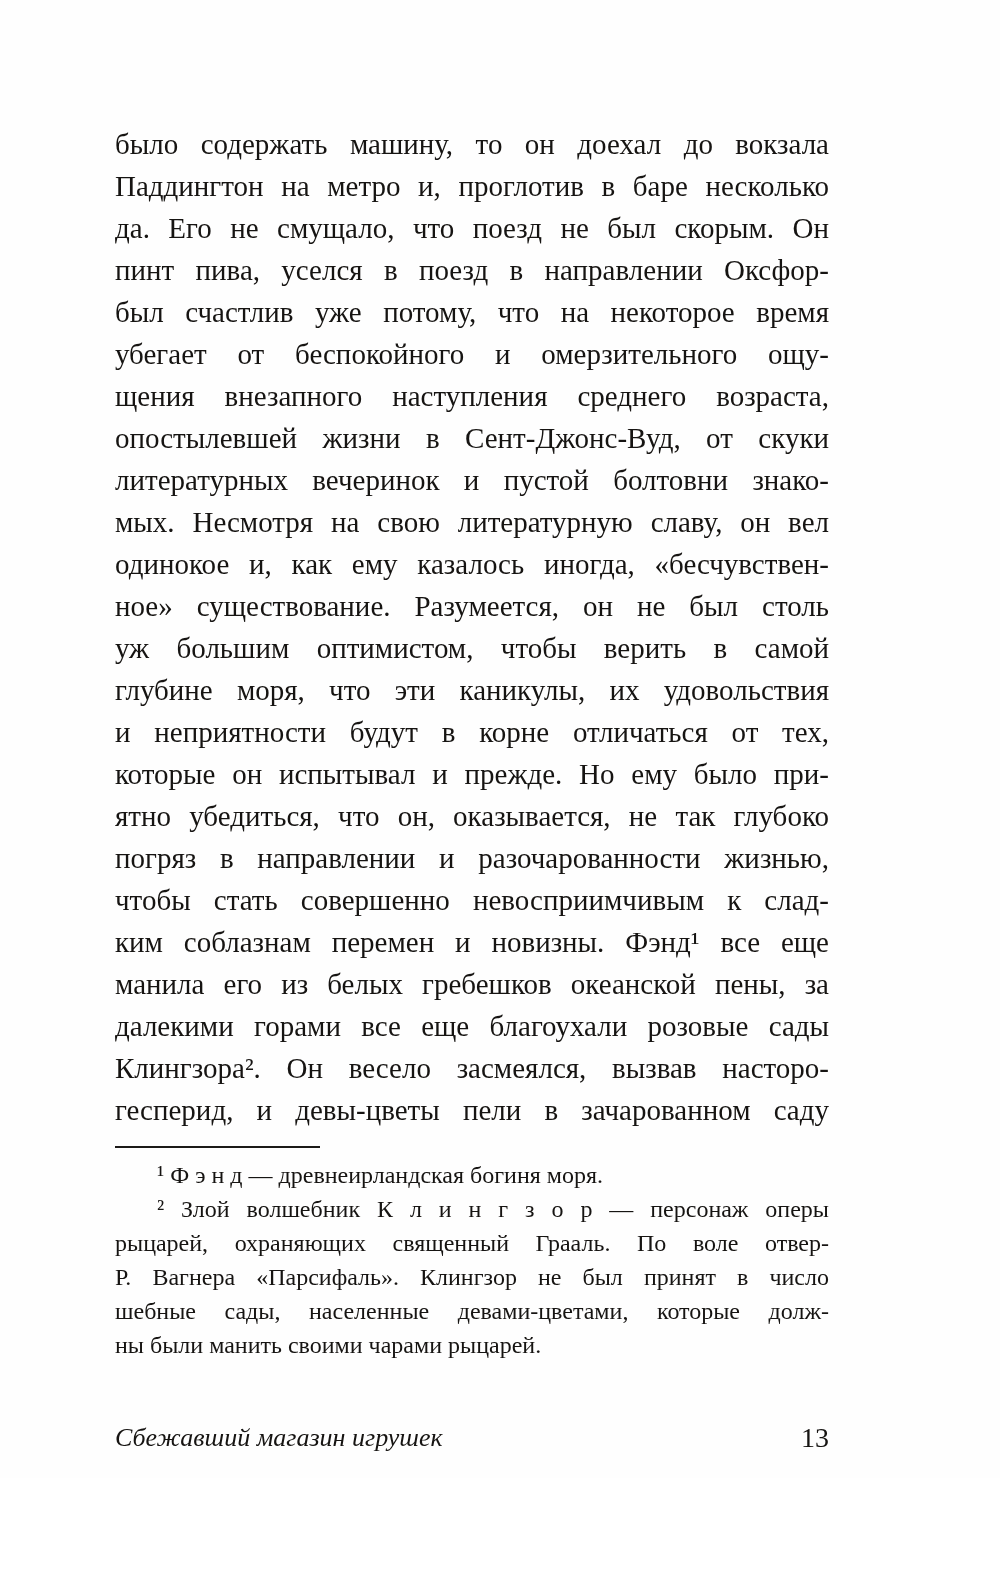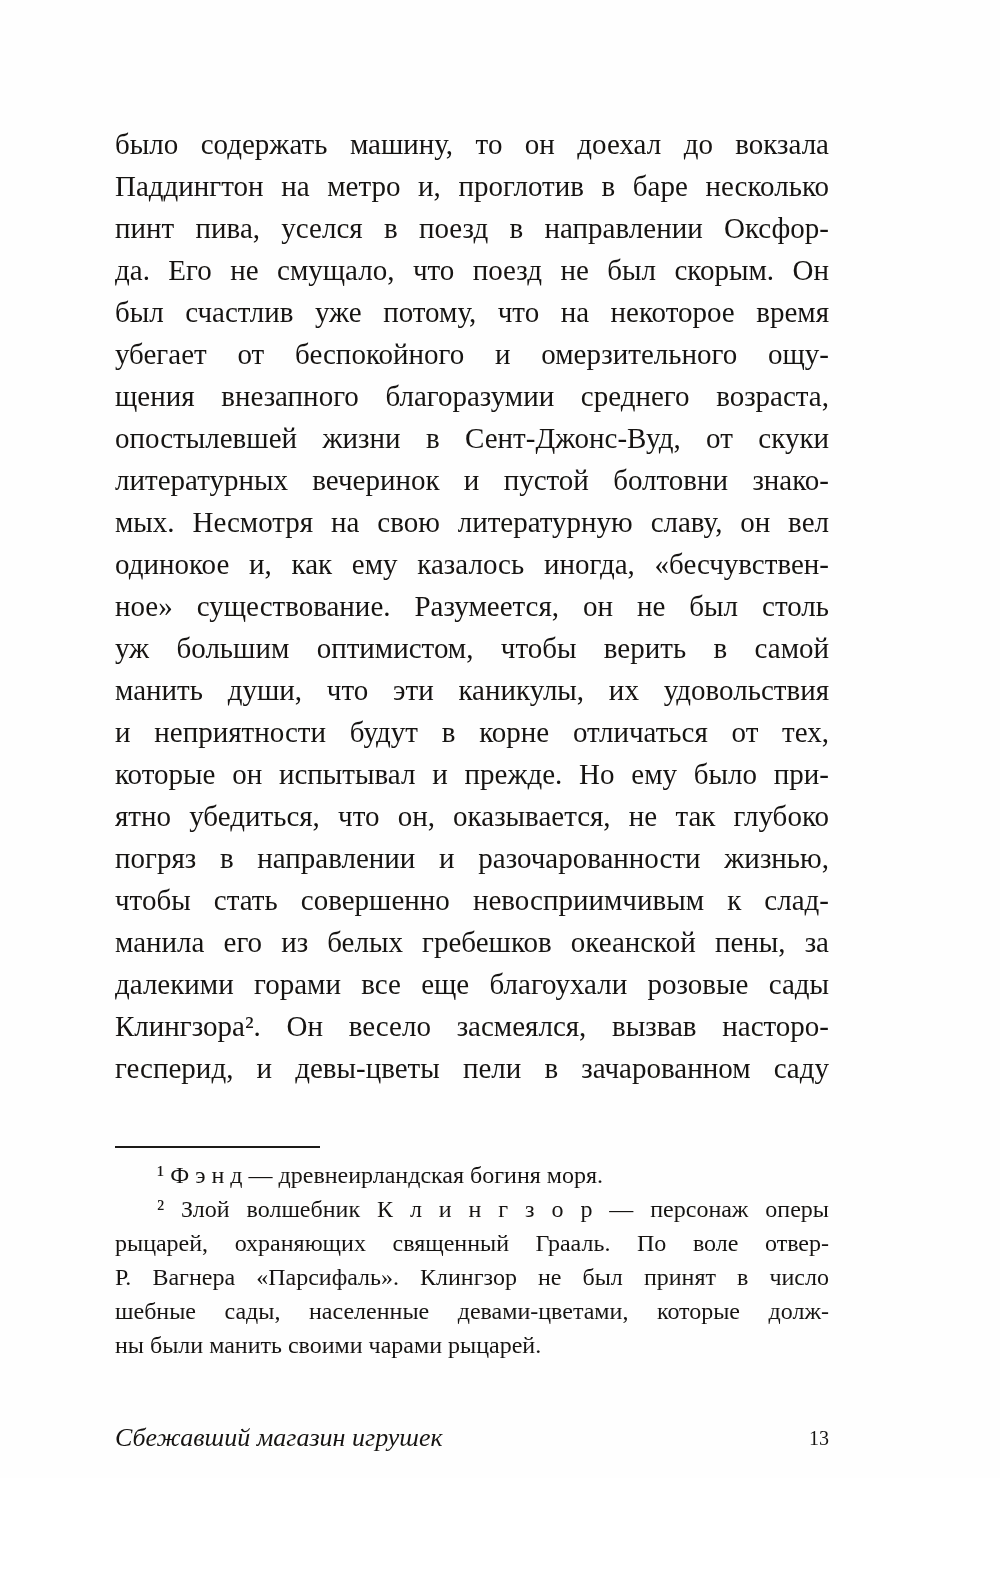--- a/index.html
+++ b/index.html
@@ -81,8 +81,8 @@
   <main class="body-text">
     <div class="bl jl">было содержать машину, то он доехал до вокзала</div>
     <div class="bl jl">Паддингтон на метро и, проглотив в баре несколько</div>
+    <div class="bl jl">да. Его не смущало, что поезд не был скорым. Он</div>
     <div class="bl jl">пинт пива, уселся в поезд в направлении Оксфор-</div>
-    <div class="bl jl">да. Его не смущало, что поезд не был скорым. Он</div>
     <div class="bl jl">был счастлив уже потому, что на некоторое время</div>
     <div class="bl jl">убегает от беспокойного и омерзительного ощу-</div>
     <div class="bl jl">щения внезапного благоразумии среднего возраста,</div>

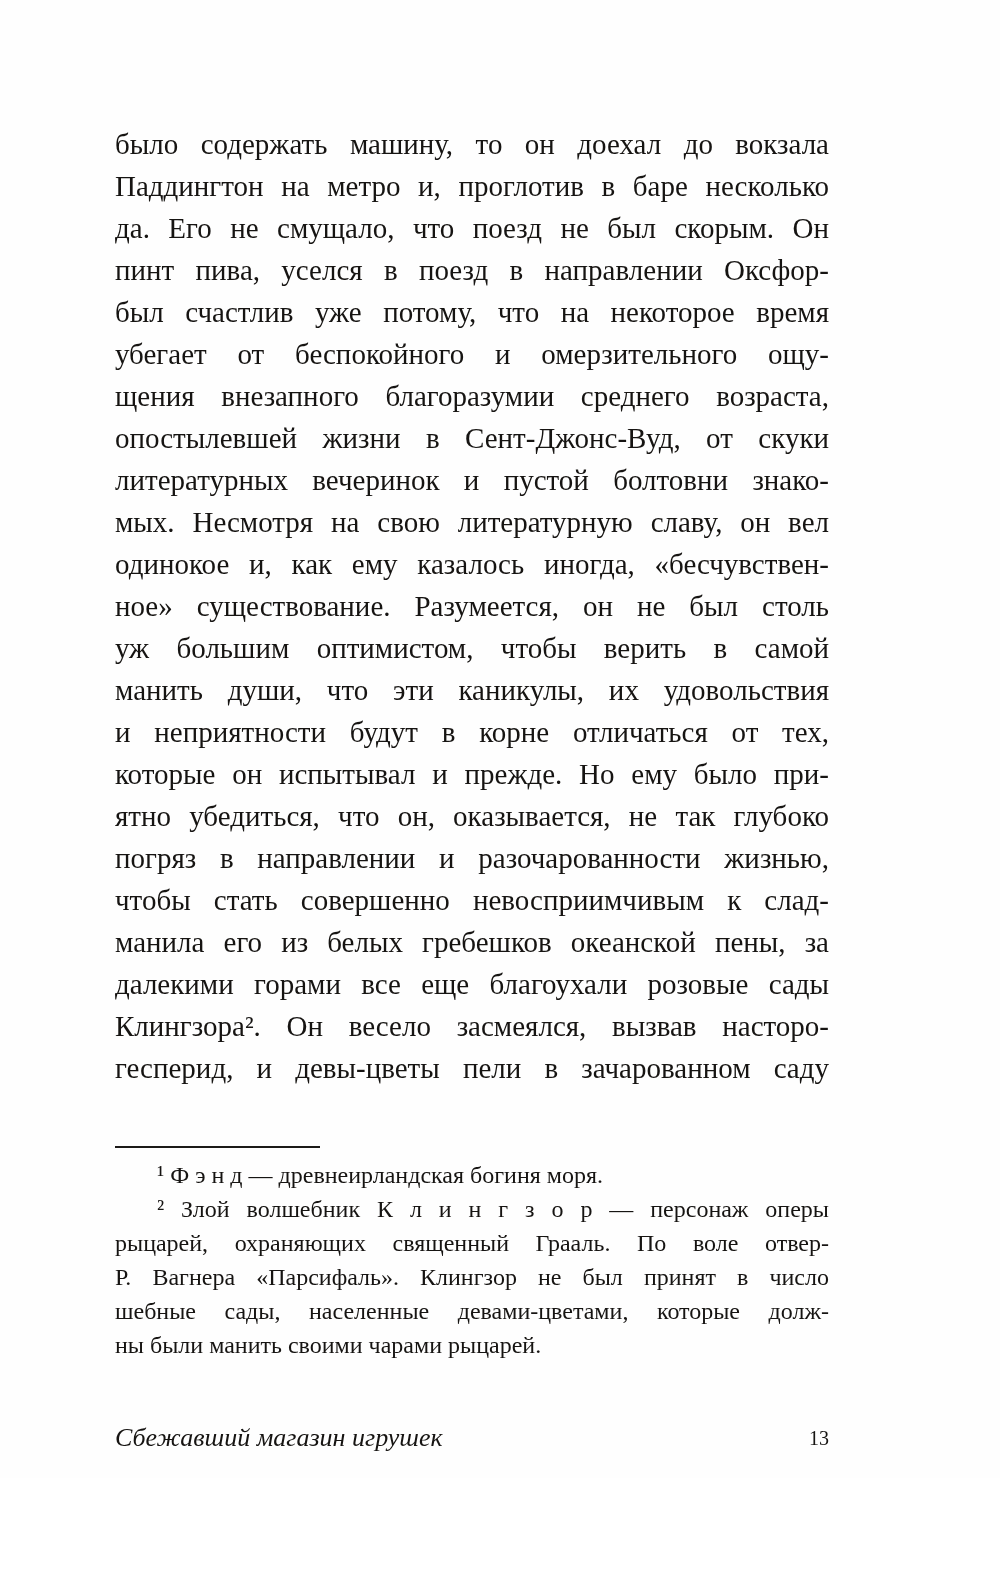--- a/index.html
+++ b/index.html
@@ -85,7 +85,7 @@
     <div class="bl jl">пинт пива, уселся в поезд в направлении Оксфор-</div>
     <div class="bl jl">был счастлив уже потому, что на некоторое время</div>
     <div class="bl jl">убегает от беспокойного и омерзительного ощу-</div>
-    <div class="bl jl">щения внезапного благоразумии среднего возраста,</div>
+    <div class="bl jl">щения внезапного наступления среднего возраста,</div>
     <div class="bl jl">опостылевшей жизни в Сент-Джонс-Вуд, от скуки</div>
     <div class="bl jl">литературных вечеринок и пустой болтовни знако-</div>
     <div class="bl jl">мых. Несмотря на свою литературную славу, он вел</div>

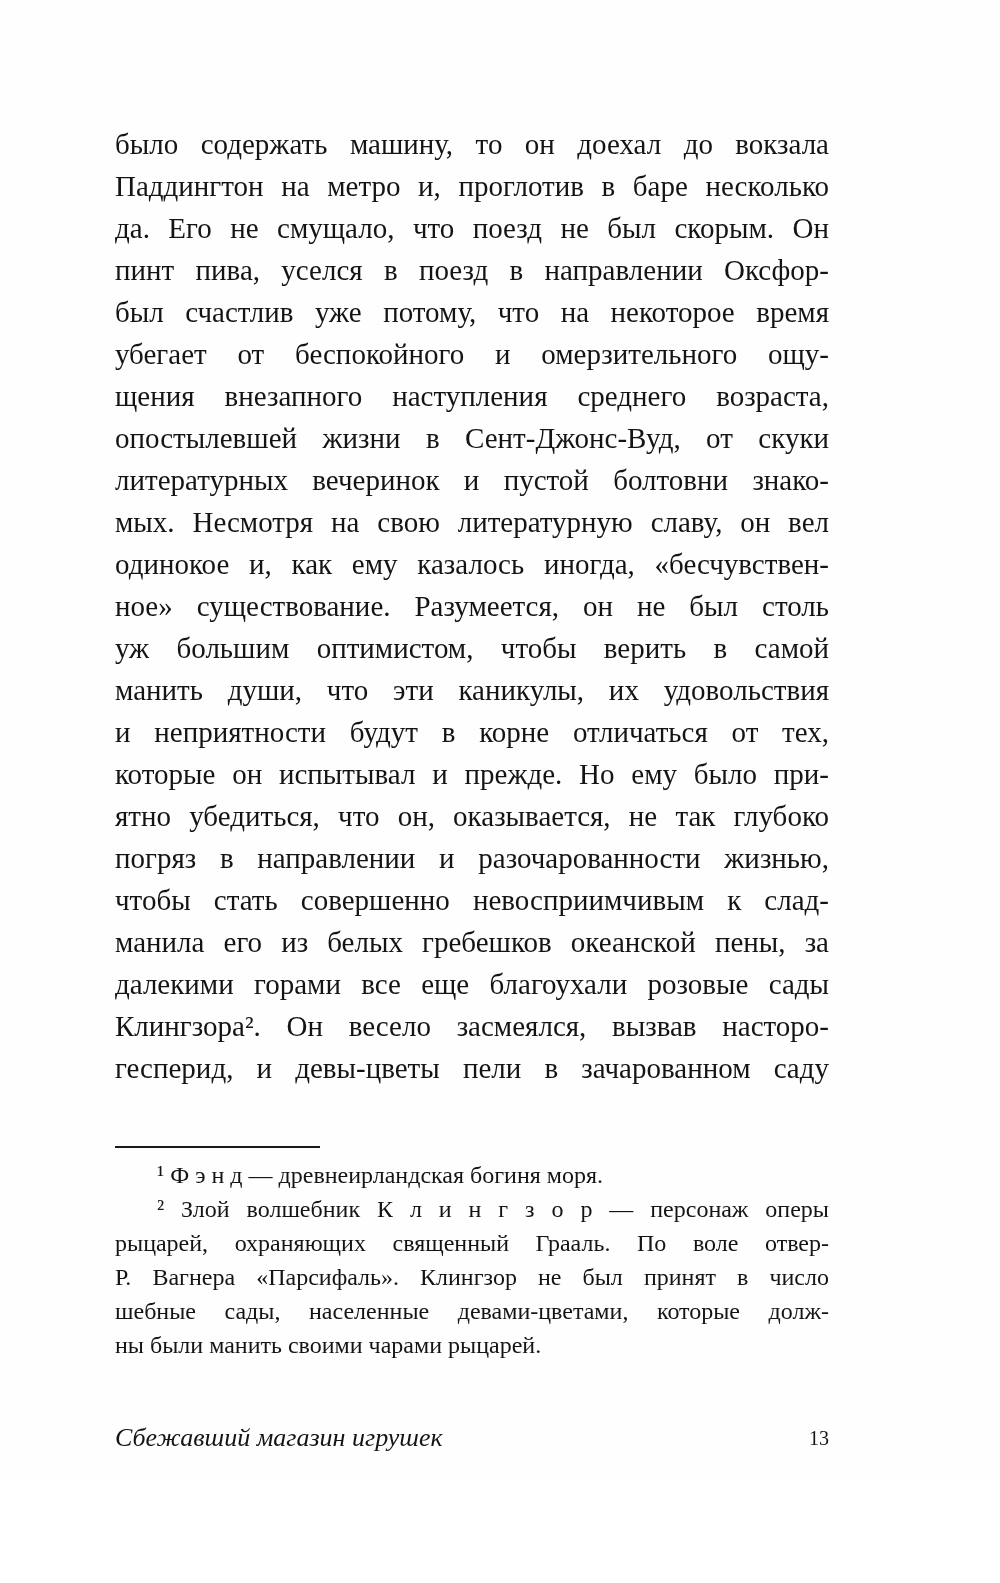--- a/index.html
+++ b/index.html
@@ -92,7 +92,7 @@
     <div class="bl jl">одинокое и, как ему казалось иногда, «бесчувствен-</div>
     <div class="bl jl">ное» существование. Разумеется, он не был столь</div>
     <div class="bl jl">уж большим оптимистом, чтобы верить в самой</div>
-    <div class="bl jl">манить души, что эти каникулы, их удовольствия</div>
+    <div class="bl jl">глубине моря, что эти каникулы, их удовольствия</div>
     <div class="bl jl">и неприятности будут в корне отличаться от тех,</div>
     <div class="bl jl">которые он испытывал и прежде. Но ему было при-</div>
     <div class="bl jl">ятно убедиться, что он, оказывается, не так глубоко</div>

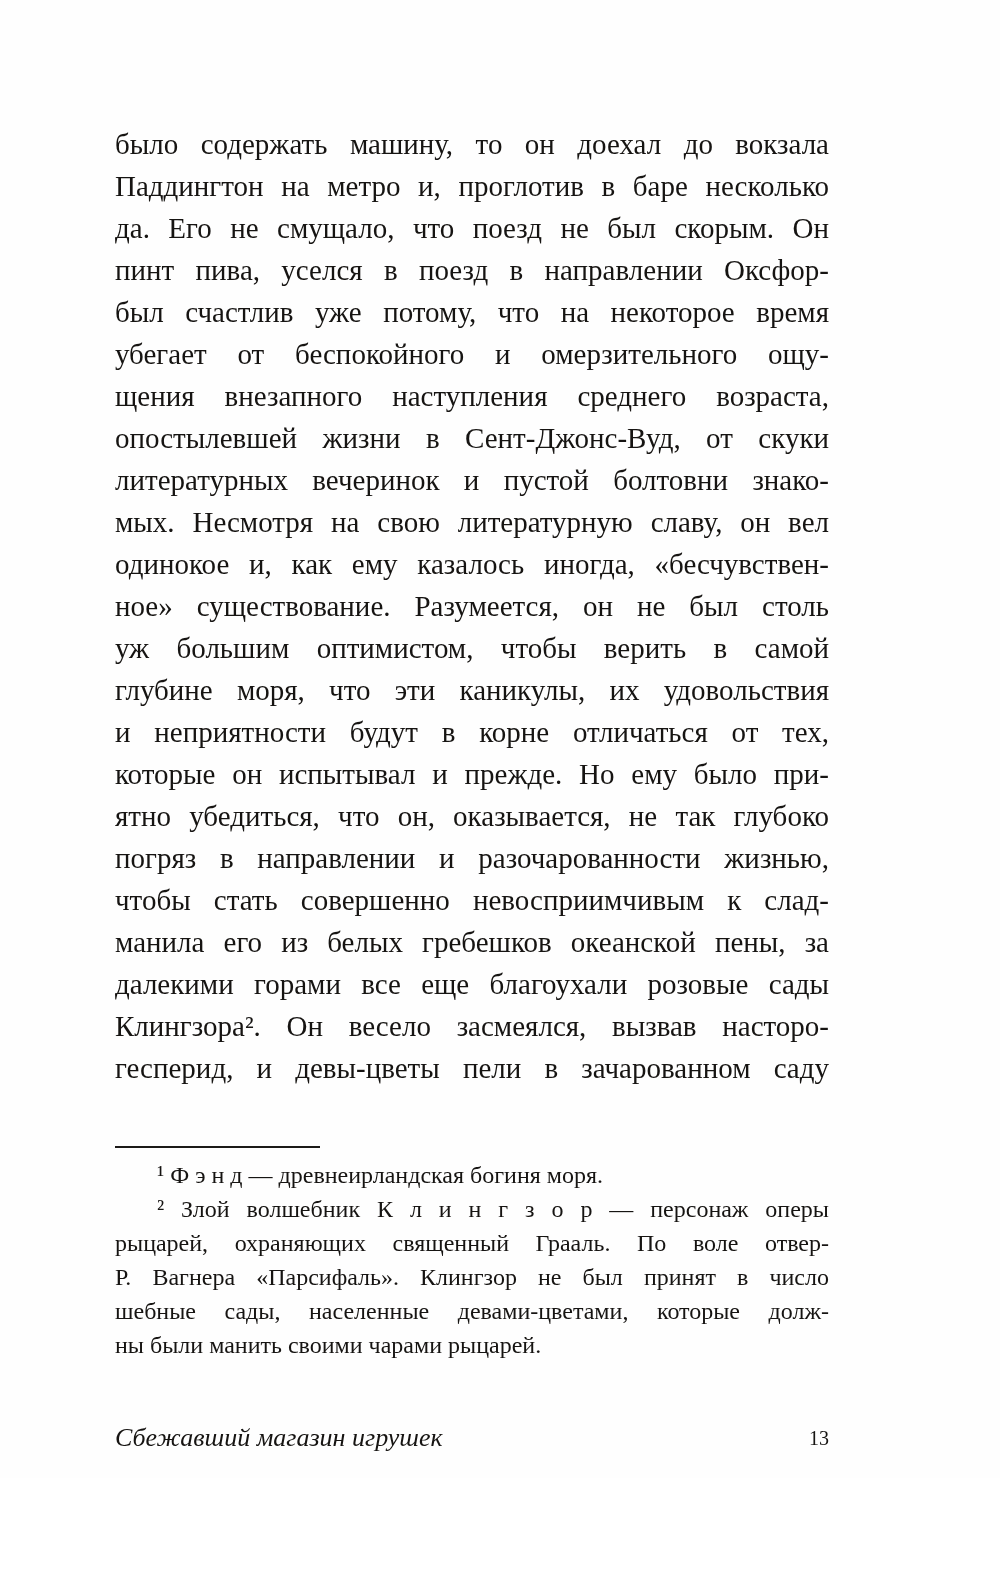--- a/index.html
+++ b/index.html
@@ -98,6 +98,7 @@
     <div class="bl jl">ятно убедиться, что он, оказывается, не так глубоко</div>
     <div class="bl jl">погряз в направлении и разочарованности жизнью,</div>
     <div class="bl jl">чтобы стать совершенно невосприимчивым к слад-</div>
+    <div class="bl jl">ким соблазнам перемен и новизны. Фэнд¹ все еще</div>
     <div class="bl jl">манила его из белых гребешков океанской пены, за</div>
     <div class="bl jl">далекими горами все еще благоухали розовые сады</div>
     <div class="bl jl">Клингзора². Он весело засмеялся, вызвав насторо-</div>

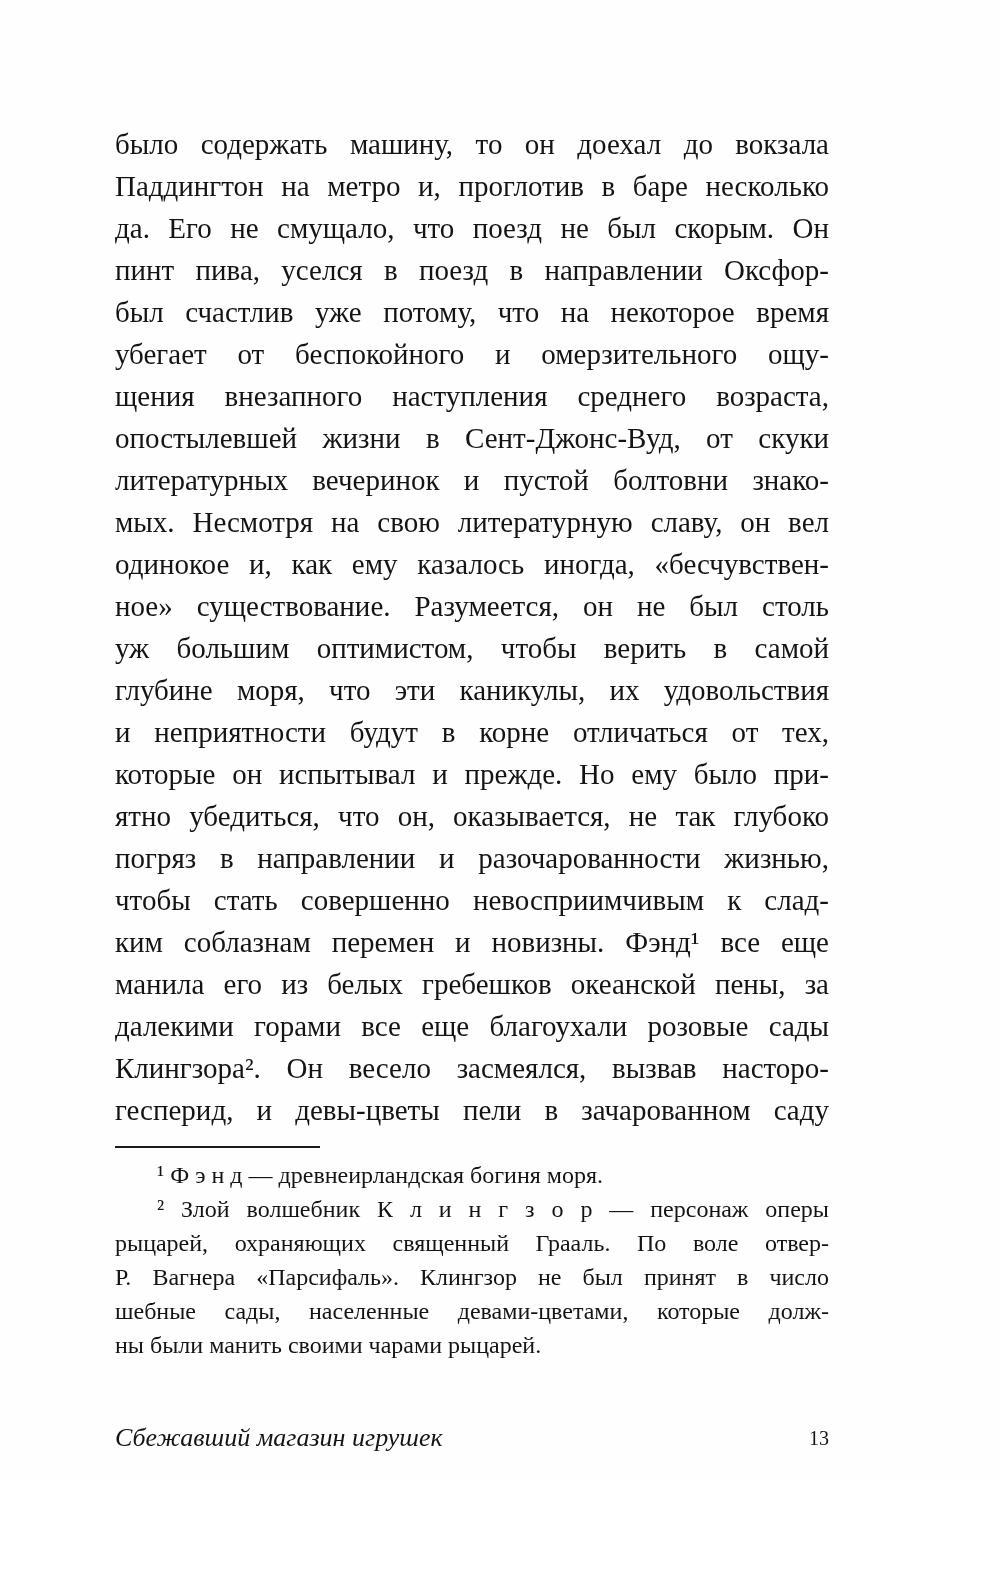--- a/index.html
+++ b/index.html
@@ -68,7 +68,7 @@
     line-height: 36px;
   }
   .page-number {
-    font-size: 20px;
+    font-size: 28px;
     line-height: 36px;
     margin-left: 8px;
   }

